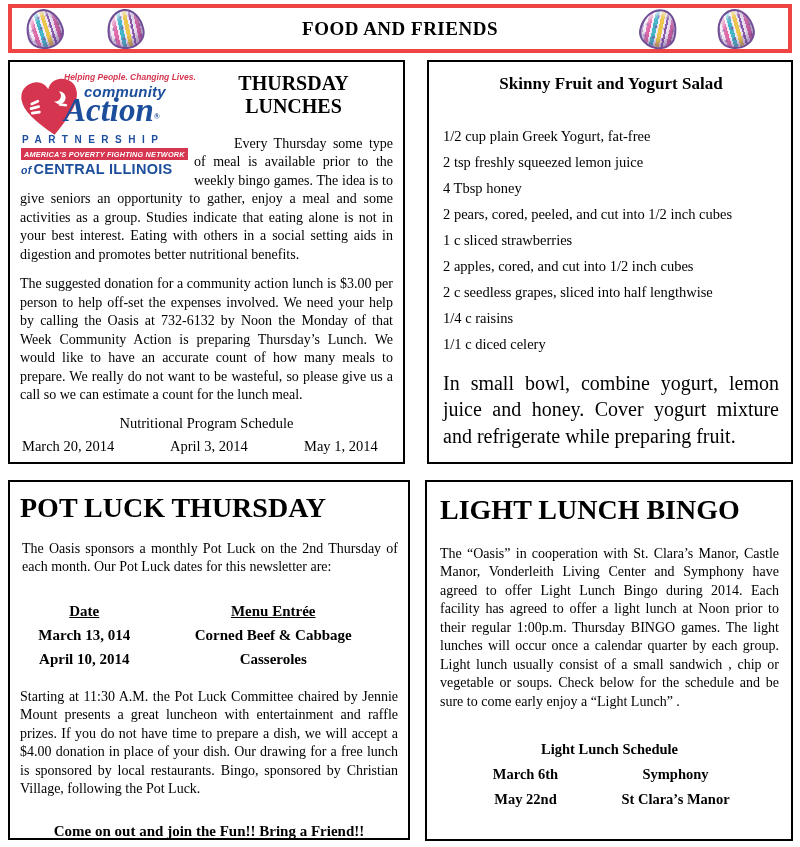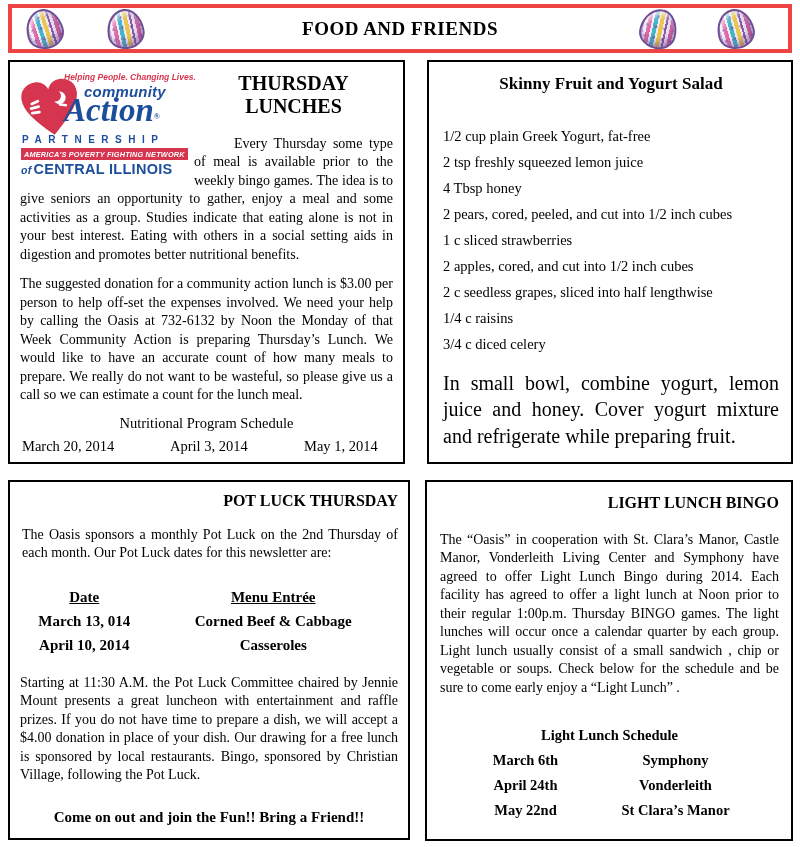--- a/index.html
+++ b/index.html
@@ -209,7 +209,7 @@
       <div class="ingredient">2 apples, cored, and cut into 1/2 inch cubes</div>
       <div class="ingredient">2 c seedless grapes, sliced into half lengthwise</div>
       <div class="ingredient">1/4 c raisins</div>
-      <div class="ingredient">3/4 c diced celery</div>
+      <div class="ingredient">1/1 c diced celery</div>
     </div>
     <p class="para recipe-step">In small bowl, combine yogurt, lemon juice and honey. Cover yogurt mixture and refrigerate while preparing fruit.</p>
     <p class="para recipe-step">Combine all fruit in a large salad bowl.  Add yogurt dressing and lightly toss to coat.  Refrigerate until ready to serve. For best results, serve salad within 1-2 hrs of preparing.</p>

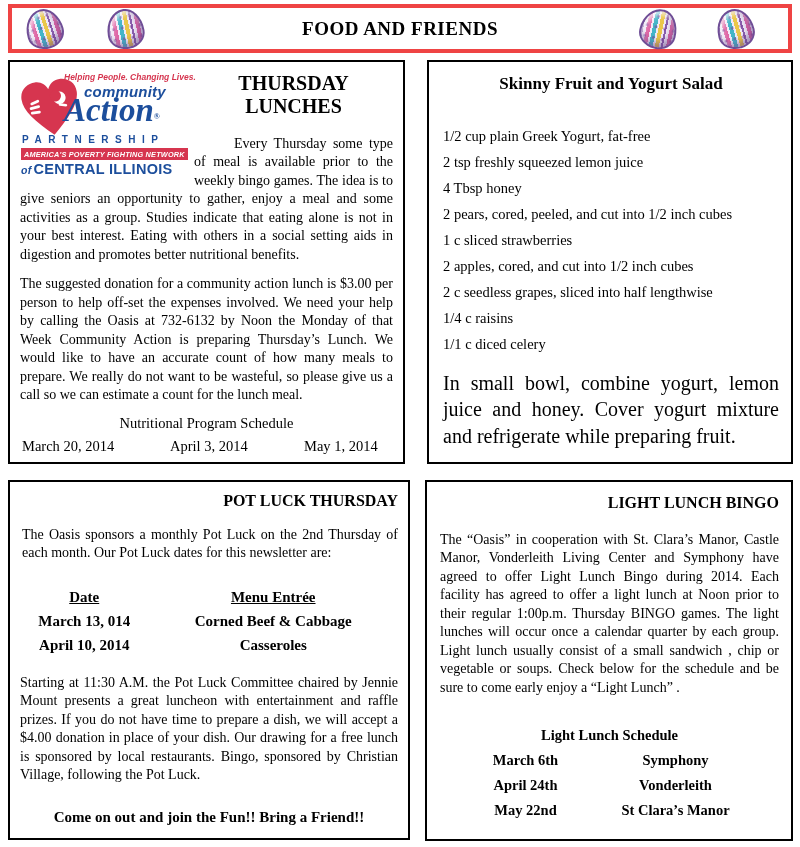--- a/index.html
+++ b/index.html
@@ -56,7 +56,7 @@
   .box-bl { left: 8px;  top: 480px; width: 402px; height: 360px; }
   .box-br { left: 425px; top: 480px; width: 368px; height: 361px; padding-left: 13px; padding-right: 12px; }
 
-  .box-heading { text-align: right; font-size: 16px; font-weight: bold; }
+  .box-heading { text-align: left; font-size: 28px; font-weight: bold; }
   .para { font-size: 14px; line-height: 1.32; text-align: justify; }
 
   

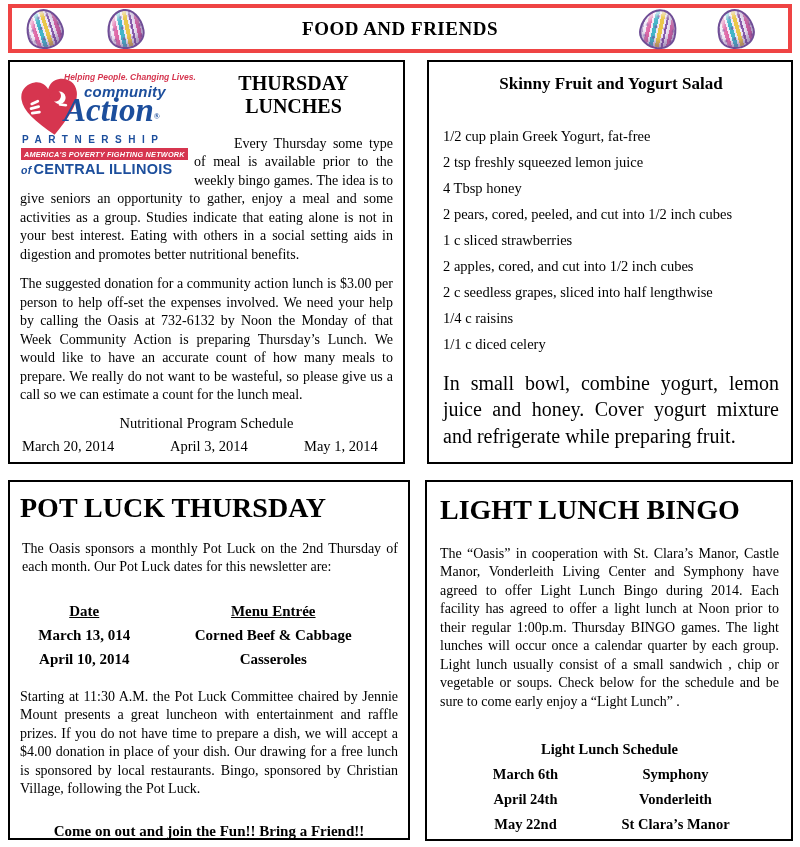--- a/index.html
+++ b/index.html
@@ -247,10 +247,6 @@
           <div class="ll-cell">Symphony</div>
         </div>
         <div class="ll-row">
-          <div class="ll-cell">April 24th</div>
-          <div class="ll-cell">Vonderleith</div>
-        </div>
-        <div class="ll-row">
           <div class="ll-cell">May 22nd</div>
           <div class="ll-cell">St Clara’s Manor</div>
         </div>

